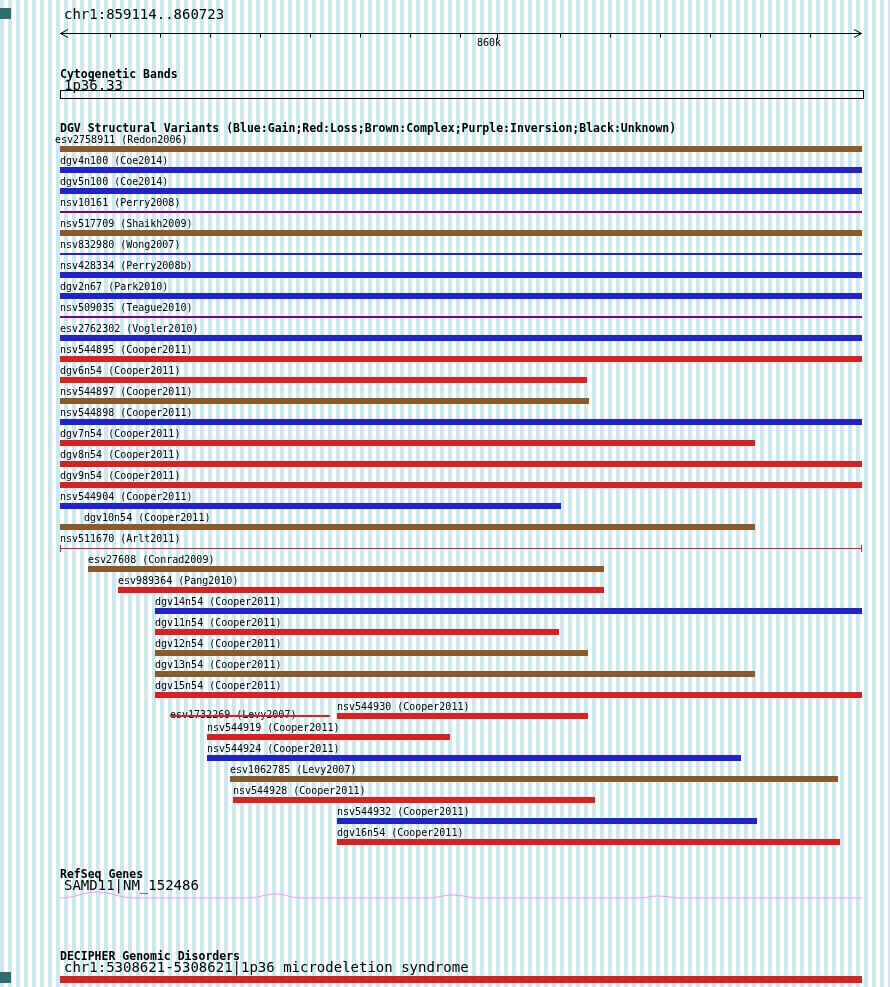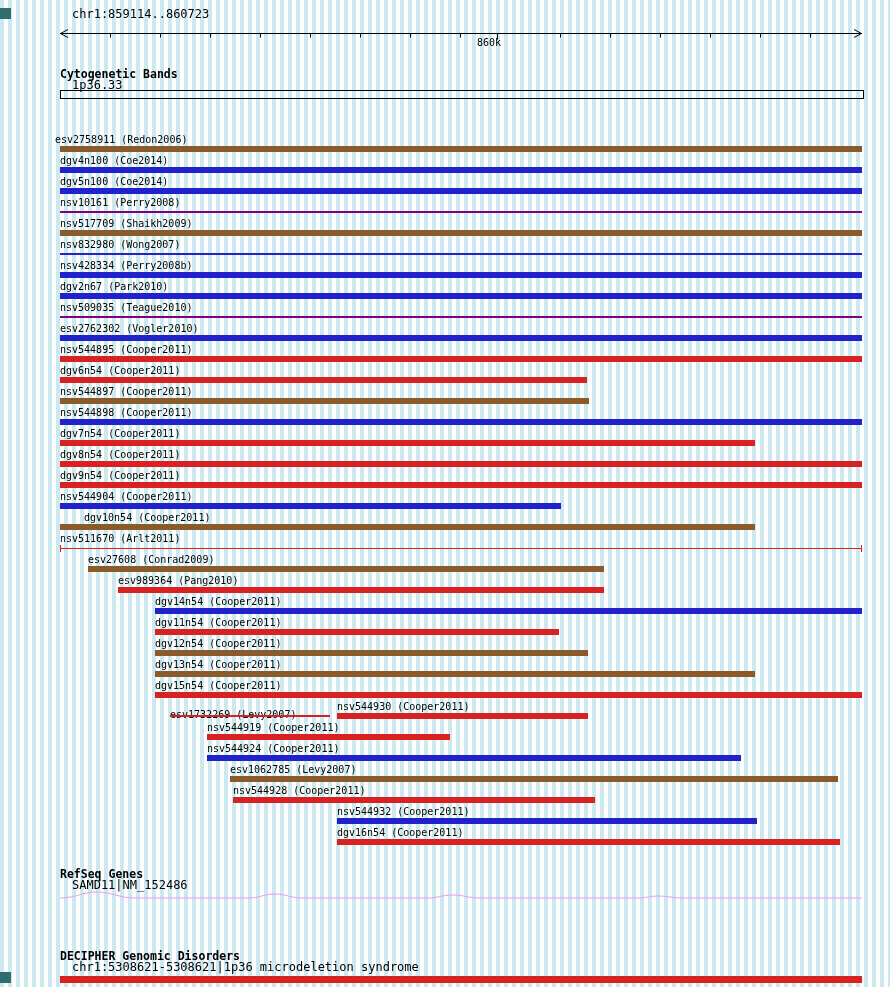--- a/index.html
+++ b/index.html
@@ -7,7 +7,7 @@
     background:repeating-linear-gradient(90deg,#cde9f0 0 4px,#ffffff 4px 8px);
     font-family:"DejaVu Sans Mono",monospace;color:#000;}
   .section-title{position:absolute;left:60px;font-size:11.5px;font-weight:bold;line-height:12px;white-space:nowrap;}
-  .plain{position:absolute;left:72px;font-size:12px;line-height:11px;white-space:nowrap;}
+  .plain{position:absolute;left:64px;font-size:14px;line-height:11px;white-space:nowrap;}
   .tlabel{position:absolute;font-size:10px;line-height:11px;white-space:nowrap;}
   #tracks{position:absolute;left:0;top:0;width:100%;height:100%;}
   .bar{position:absolute;}

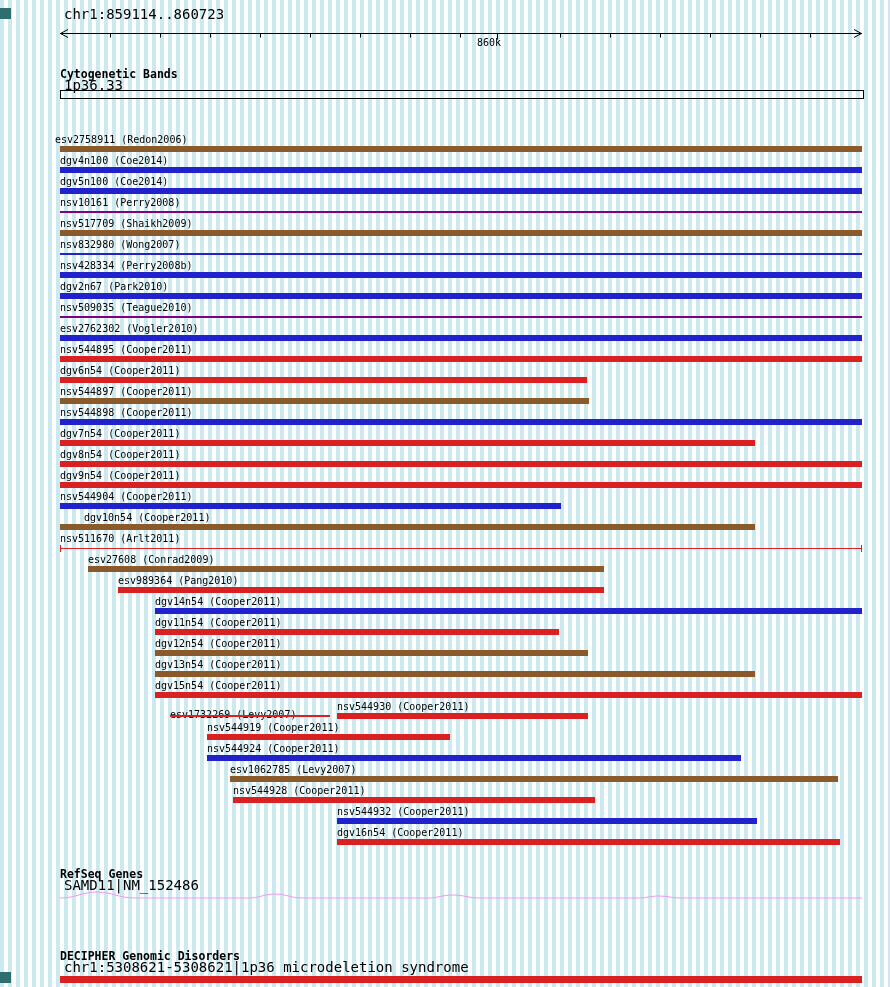--- a/index.html
+++ b/index.html
@@ -72,6 +72,7 @@
   <div class="plain" id="cyto-band-label">1p36.33</div>
   <div id="cyto-band"></div>
 
+  <div class="section-title" id="dgv-title">DGV Structural Variants (Blue:Gain;Red:Loss;Brown:Complex;Purple:Inversion;Black:Unknown)</div>
 
   <div id="tracks">
       <div class="tlabel" style="left: 55px; top: 134px;">esv2758911 (Redon2006)</div>

